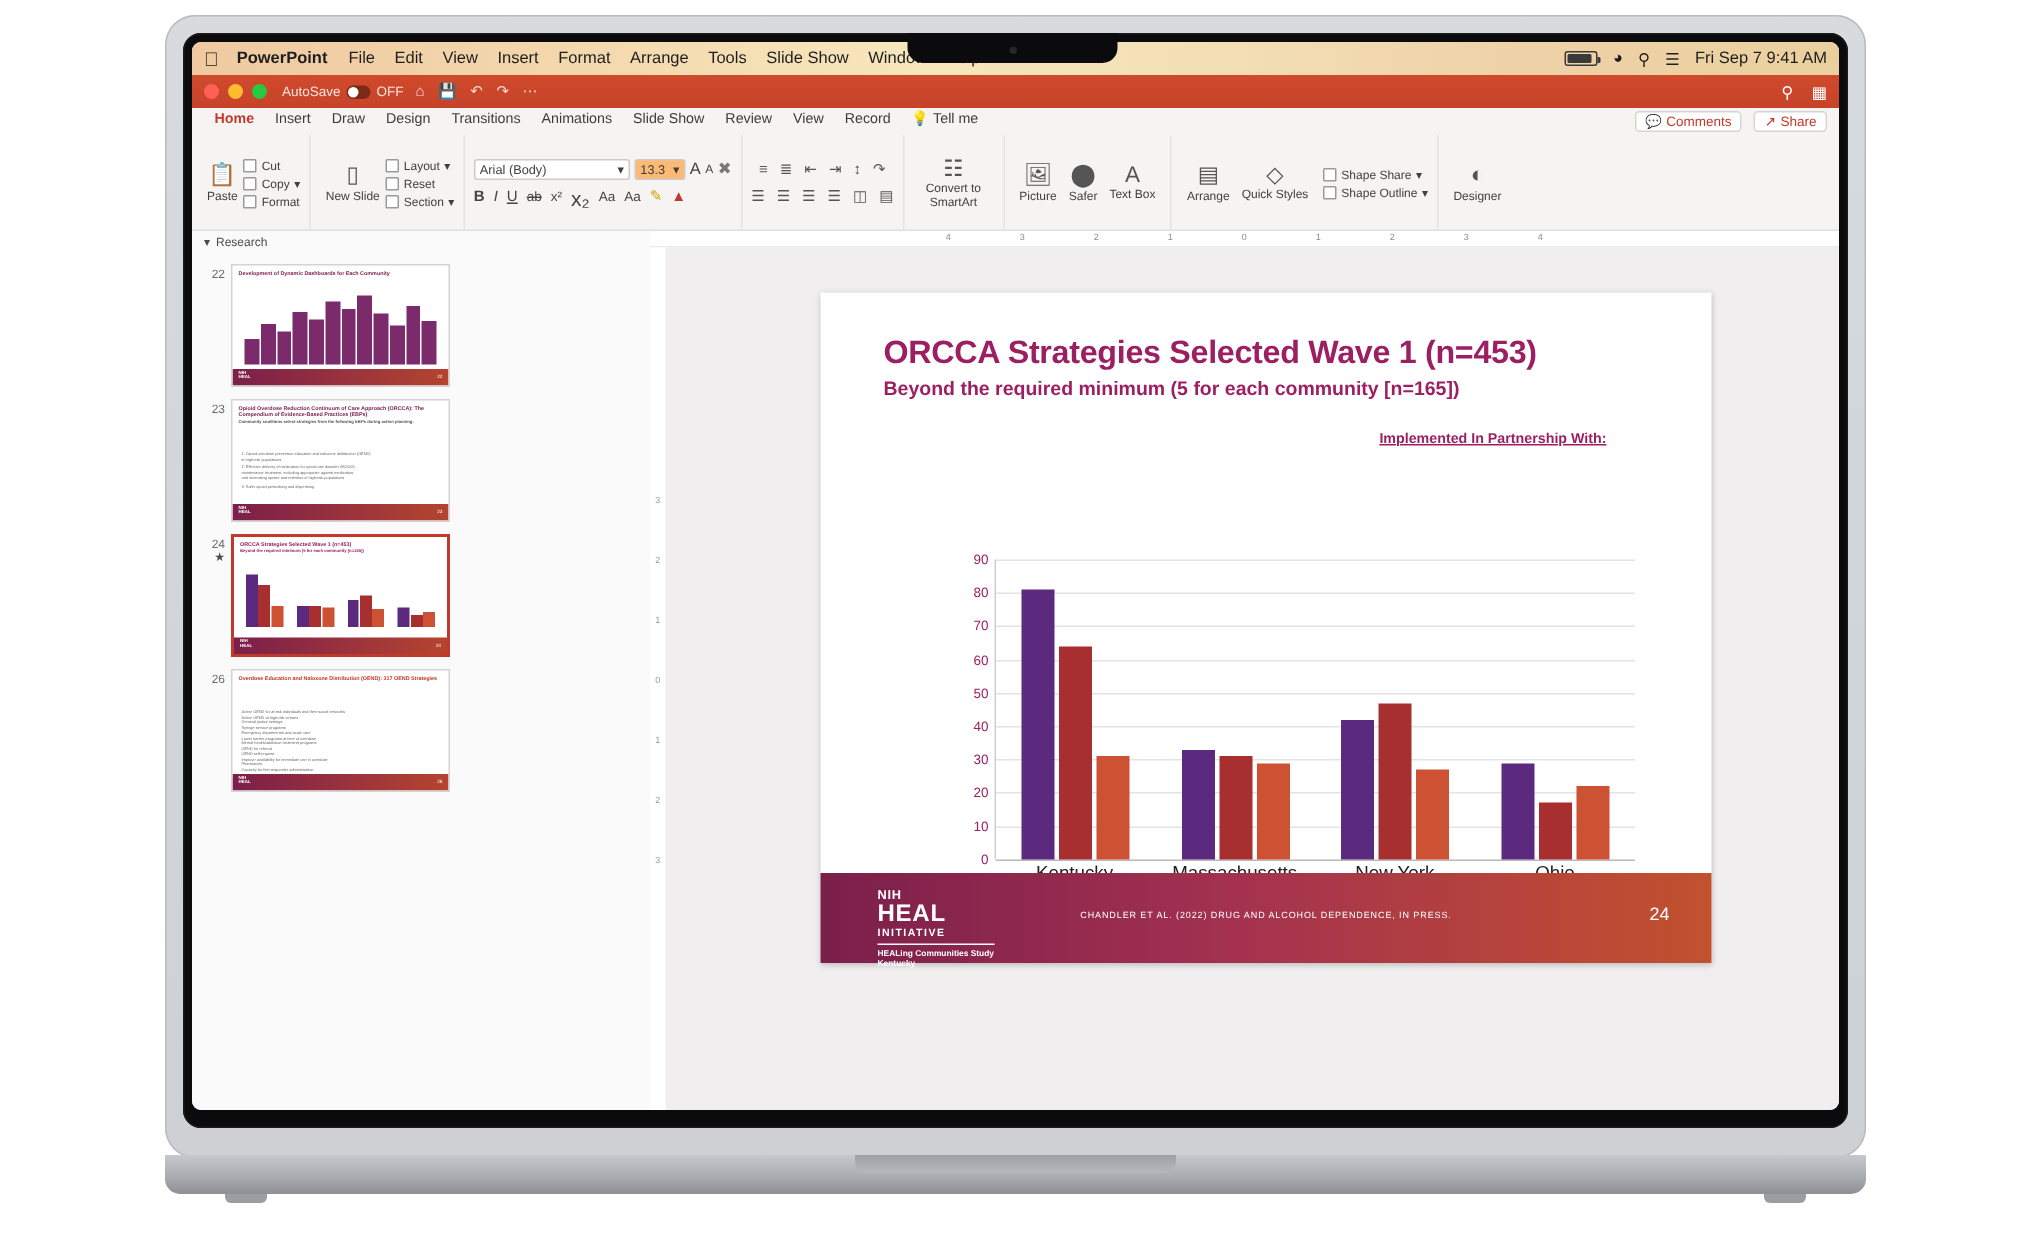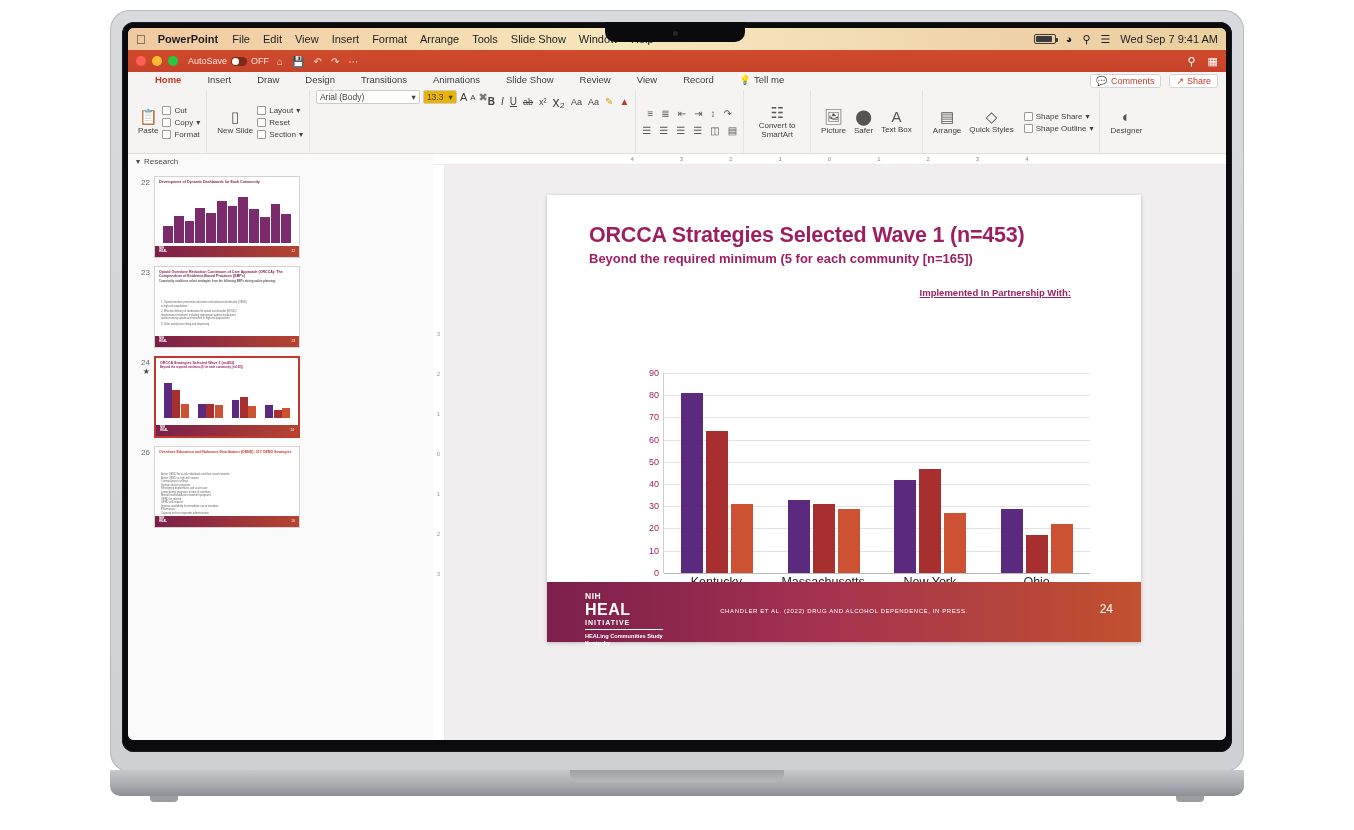--- a/index.html
+++ b/index.html
@@ -229,7 +229,7 @@
         <span>◕</span>
         <span>⚲</span>
         <span>☰</span>
-        <span class="clocktxt">Wed Sep 7  9:41 AM</span>
+        <span class="clocktxt">Fri Sep 7  9:41 AM</span>
       </span>
     </div>
 

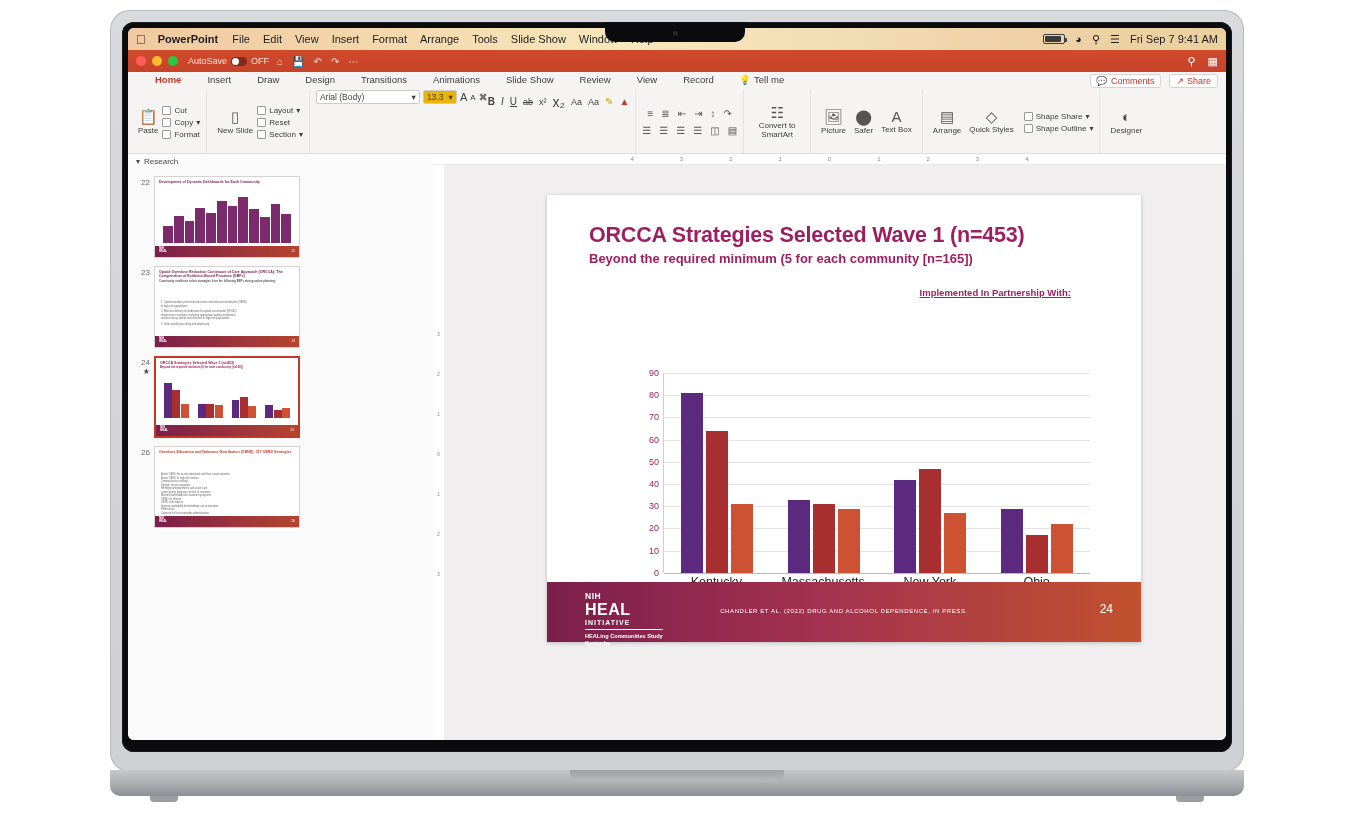--- a/index.html
+++ b/index.html
@@ -86,7 +86,7 @@
     position:absolute; left:0; top:44px; width:1098px; height:18px;
     background:#f6f4f3; display:flex; align-items:center; padding:0 8px; font-size:9.5px; color:#3c3c3c;
   }
-  .pp-tabs .tab { padding:0 7px; height:21px; line-height:18px;margin-left:12px; }
+  .pp-tabs .tab { padding:0 7px; height:21px; line-height:18px; }
   .pp-tabs .tab.active { color:#c0392b; font-weight:bold; border-bottom:2px solid #c0392b; }
   .pp-tabs .right { margin-left:auto; display:flex; gap:8px; align-items:center; }
   .pill-btn { border:1px solid #d9d4d2; border-radius:3px; padding:1px 6px; font-size:9px; color:#c0392b; background:#fff; display:flex; align-items:center; gap:3px;}

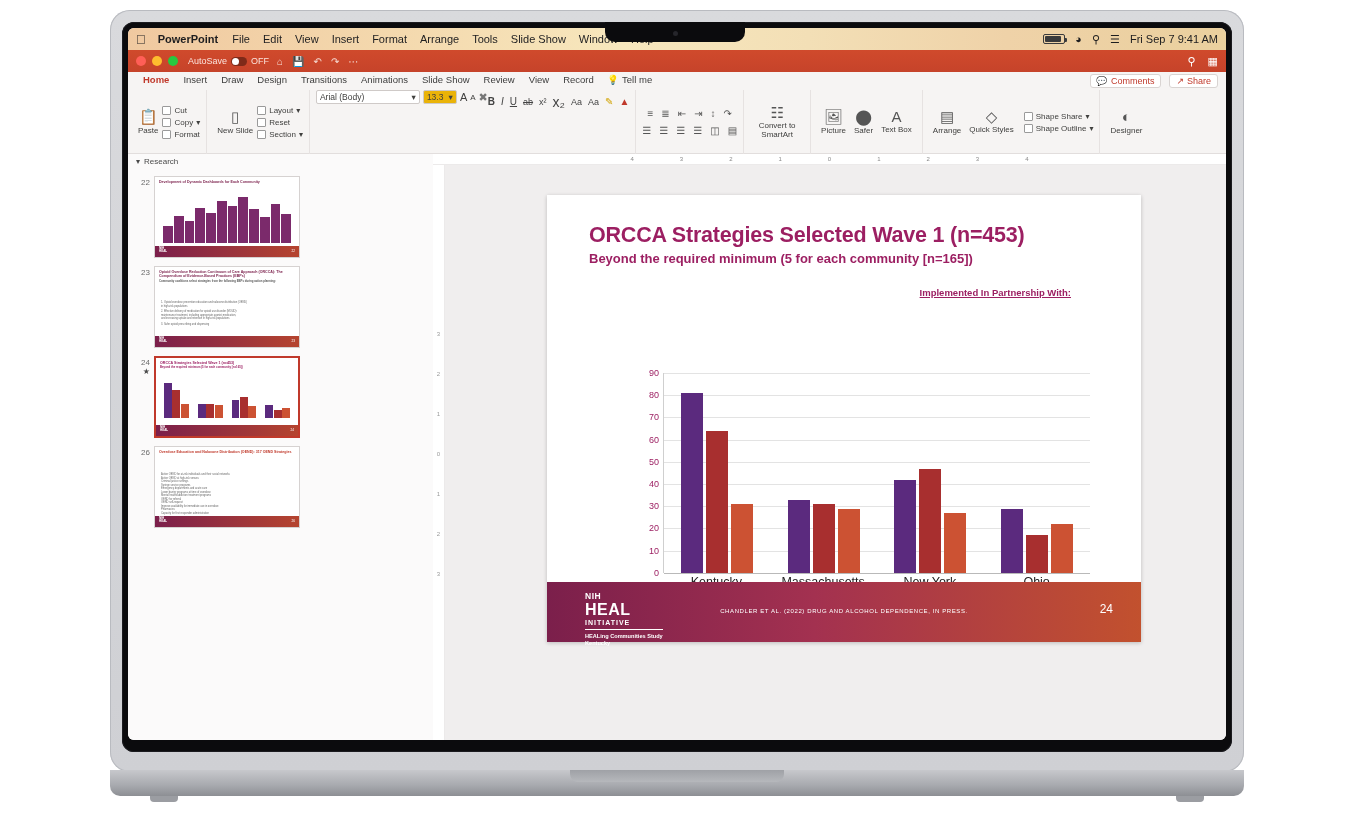--- a/index.html
+++ b/index.html
@@ -331,7 +331,7 @@
         </div>
       </div>
 
-      <div class="rgroup" style="flex-direction:row; justify-content:center; align-items:flex-start;">
+      <div class="rgroup" style="flex-direction:column; justify-content:center; align-items:flex-start;">
         <div class="fontrow">
           <div class="fontbox">
             <span>Arial (Body)</span>

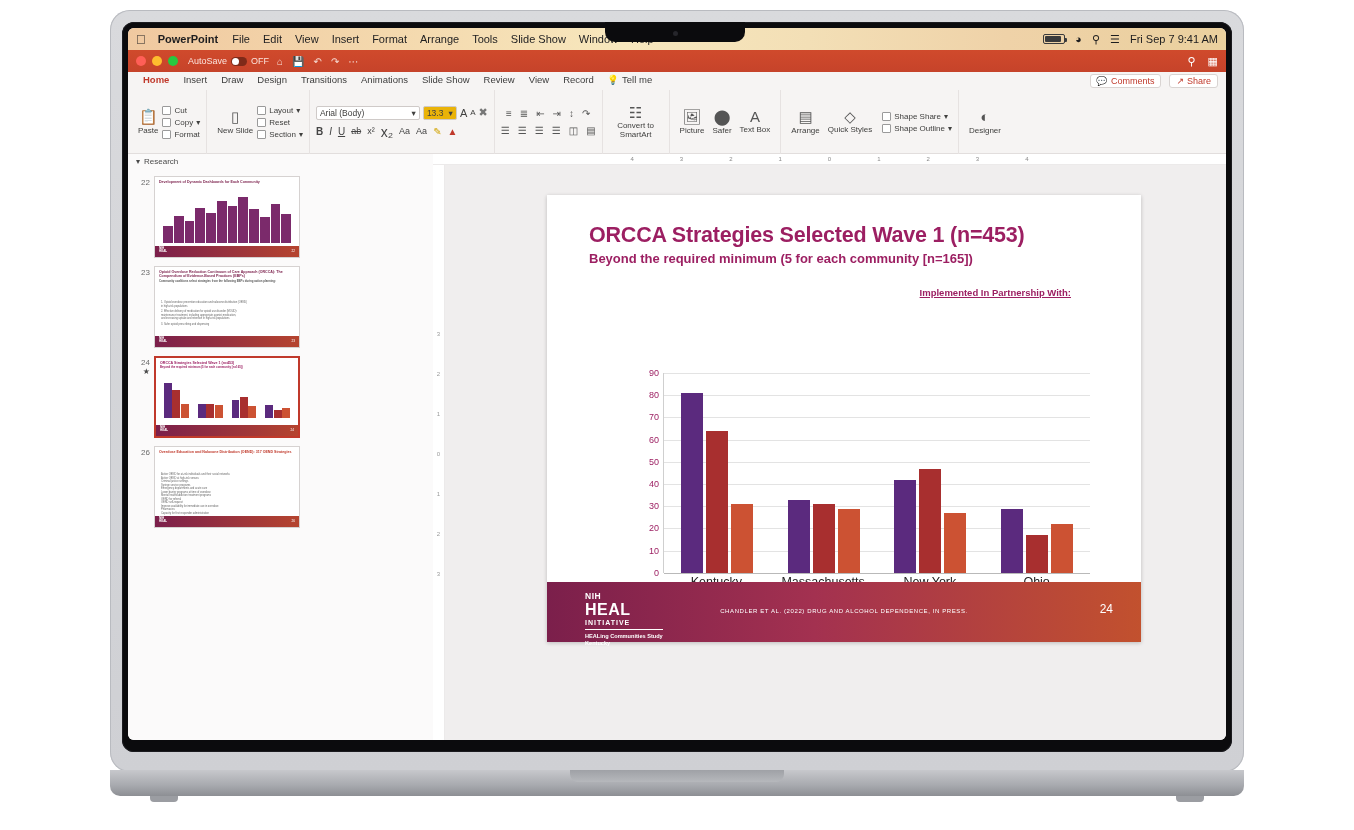--- a/index.html
+++ b/index.html
@@ -107,7 +107,7 @@
   .sq { width:9px; height:9px; border:1px solid #9a9a9a; border-radius:1px; display:inline-block; background:#fff;}
   .fontrow { display:flex; align-items:center; gap:3px; }
   .fontbox { width:104px; height:14px; border:1px solid #cfcac8; background:#fff; font-size:8.5px; padding:0 3px; display:flex; align-items:center; justify-content:space-between; border-radius:2px;}
-  .sizebox { width:34px; height:14px; border:1px solid #cfcac8; background:#eab308; font-size:8.5px; padding:0 3px; display:flex; align-items:center; justify-content:space-between; border-radius:2px;}
+  .sizebox { width:34px; height:14px; border:1px solid #cfcac8; background:#fdba74; font-size:8.5px; padding:0 3px; display:flex; align-items:center; justify-content:space-between; border-radius:2px;}
   .fmtrow { display:flex; align-items:center; gap:6px; margin-top:5px; font-size:10px; color:#444;}
   .fmtrow span { line-height:1; }
   .para-col { display:flex; flex-direction:column; gap:6px; justify-content:center; padding:0 6px;}

